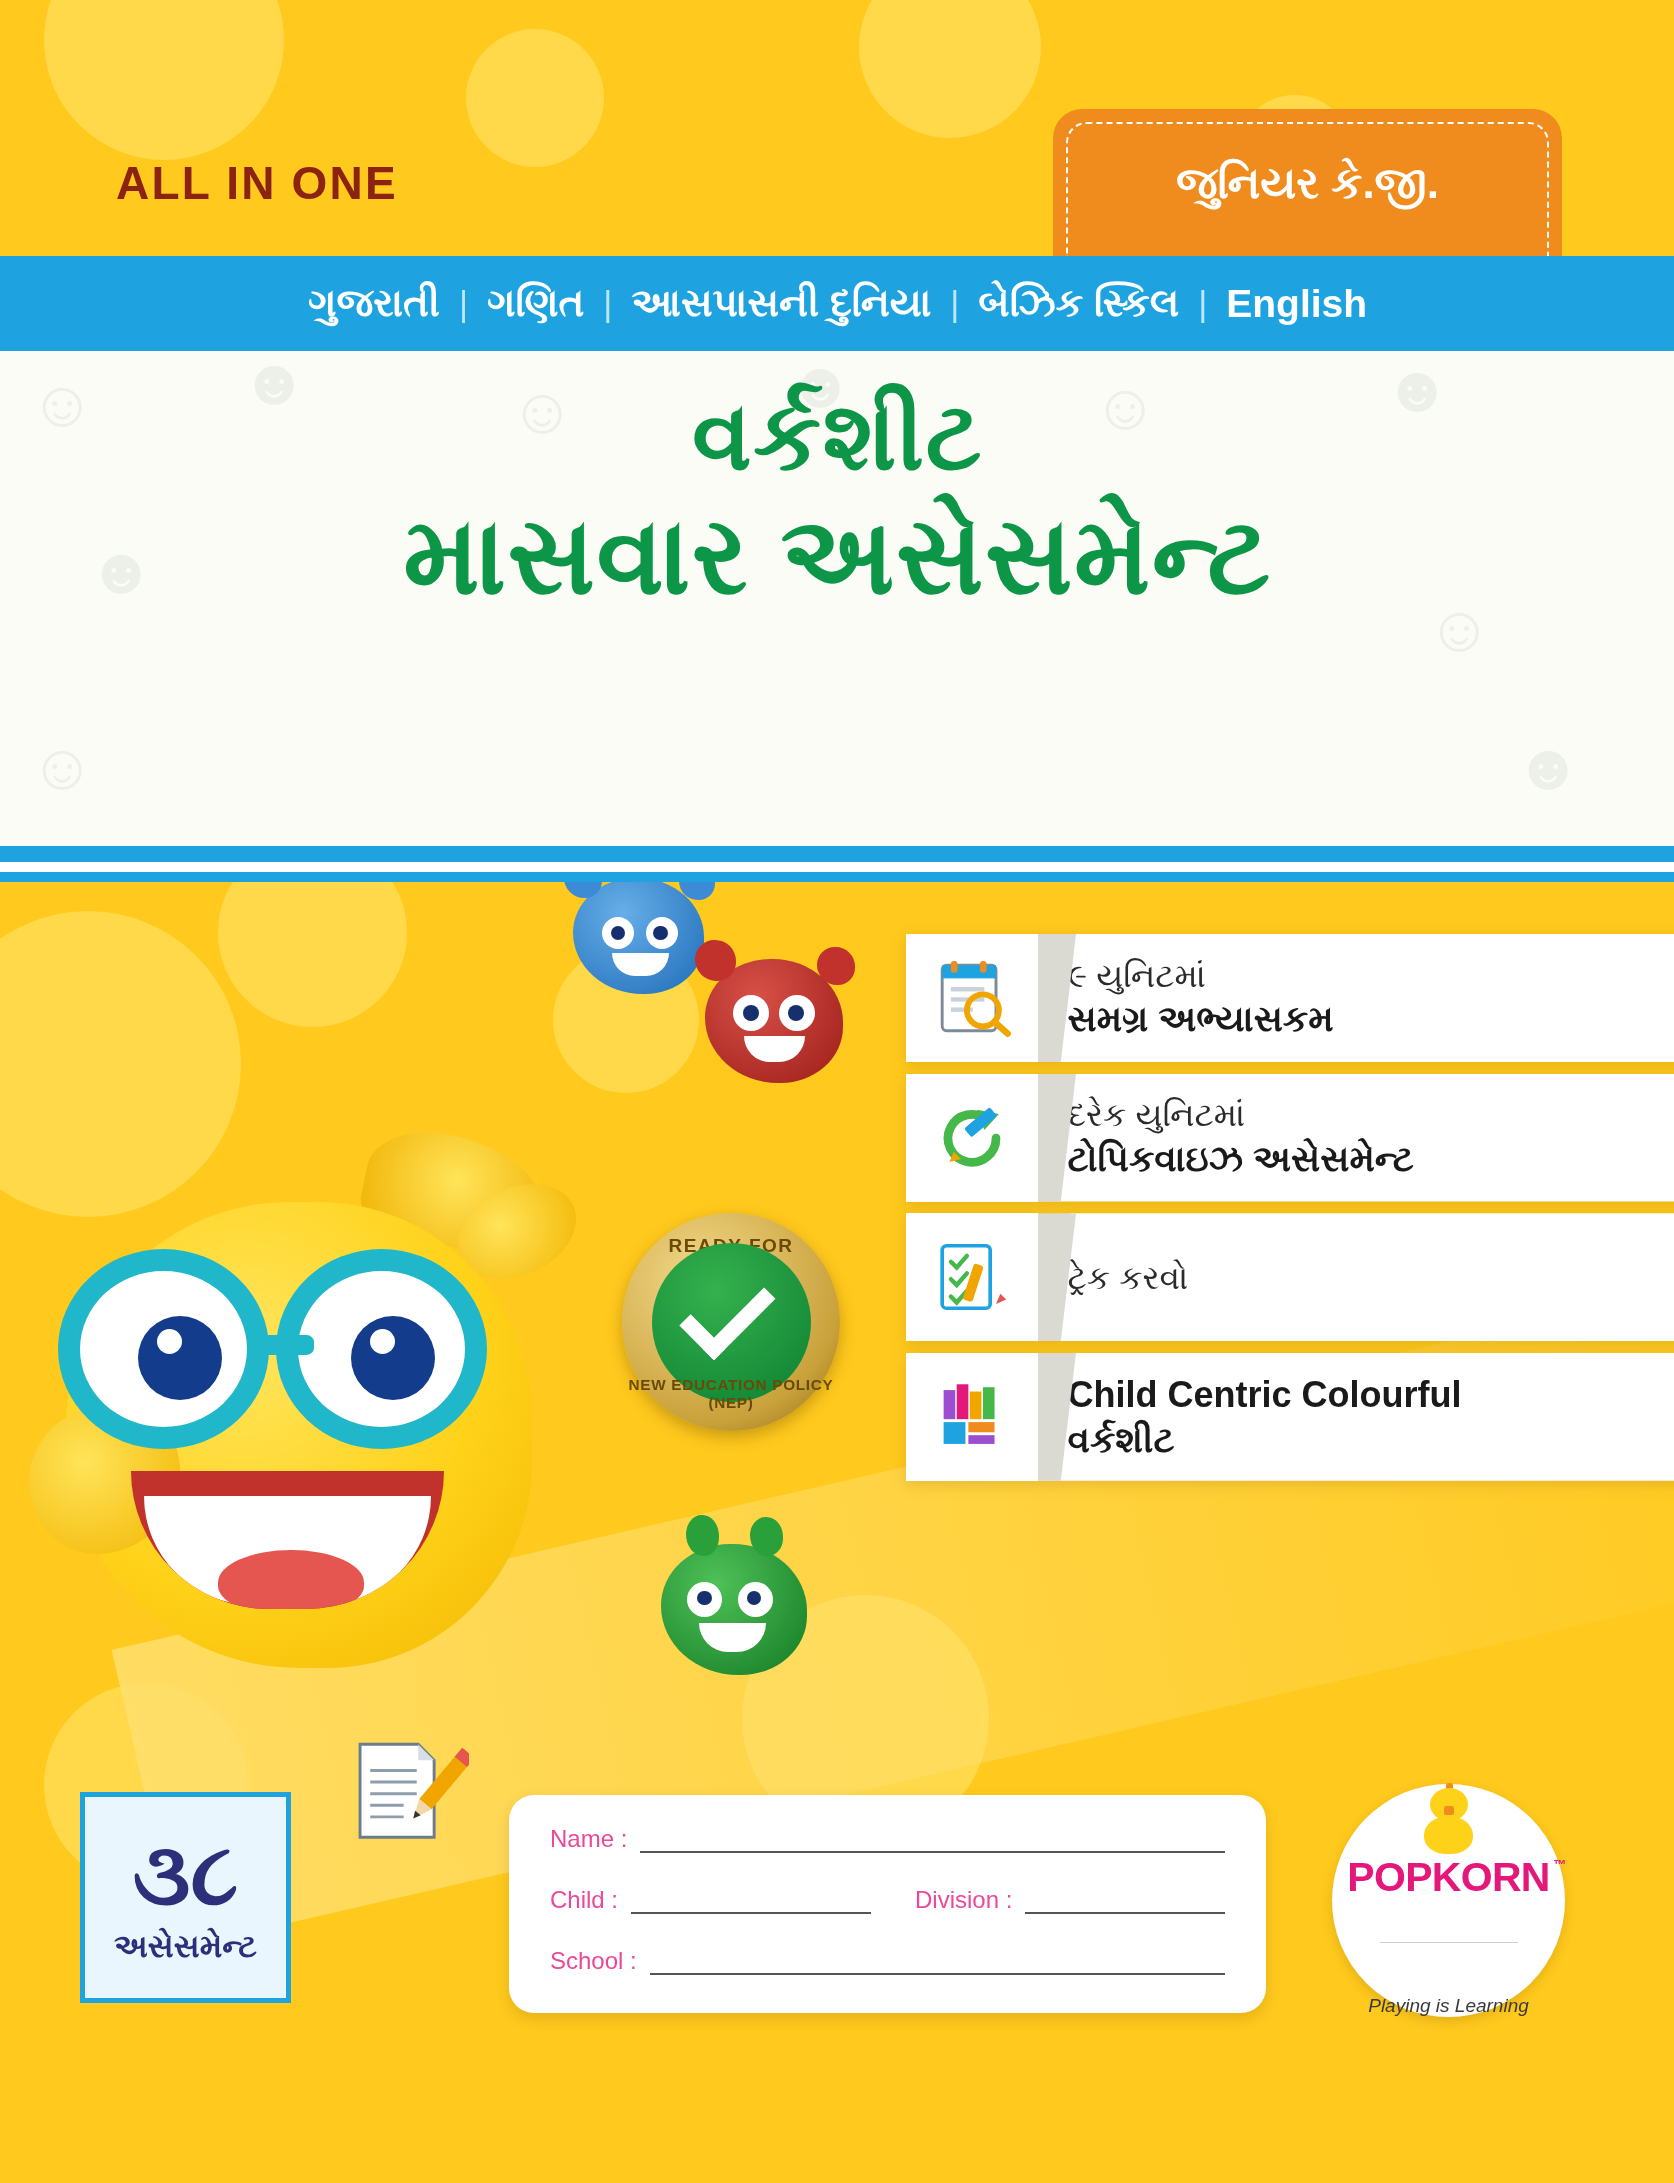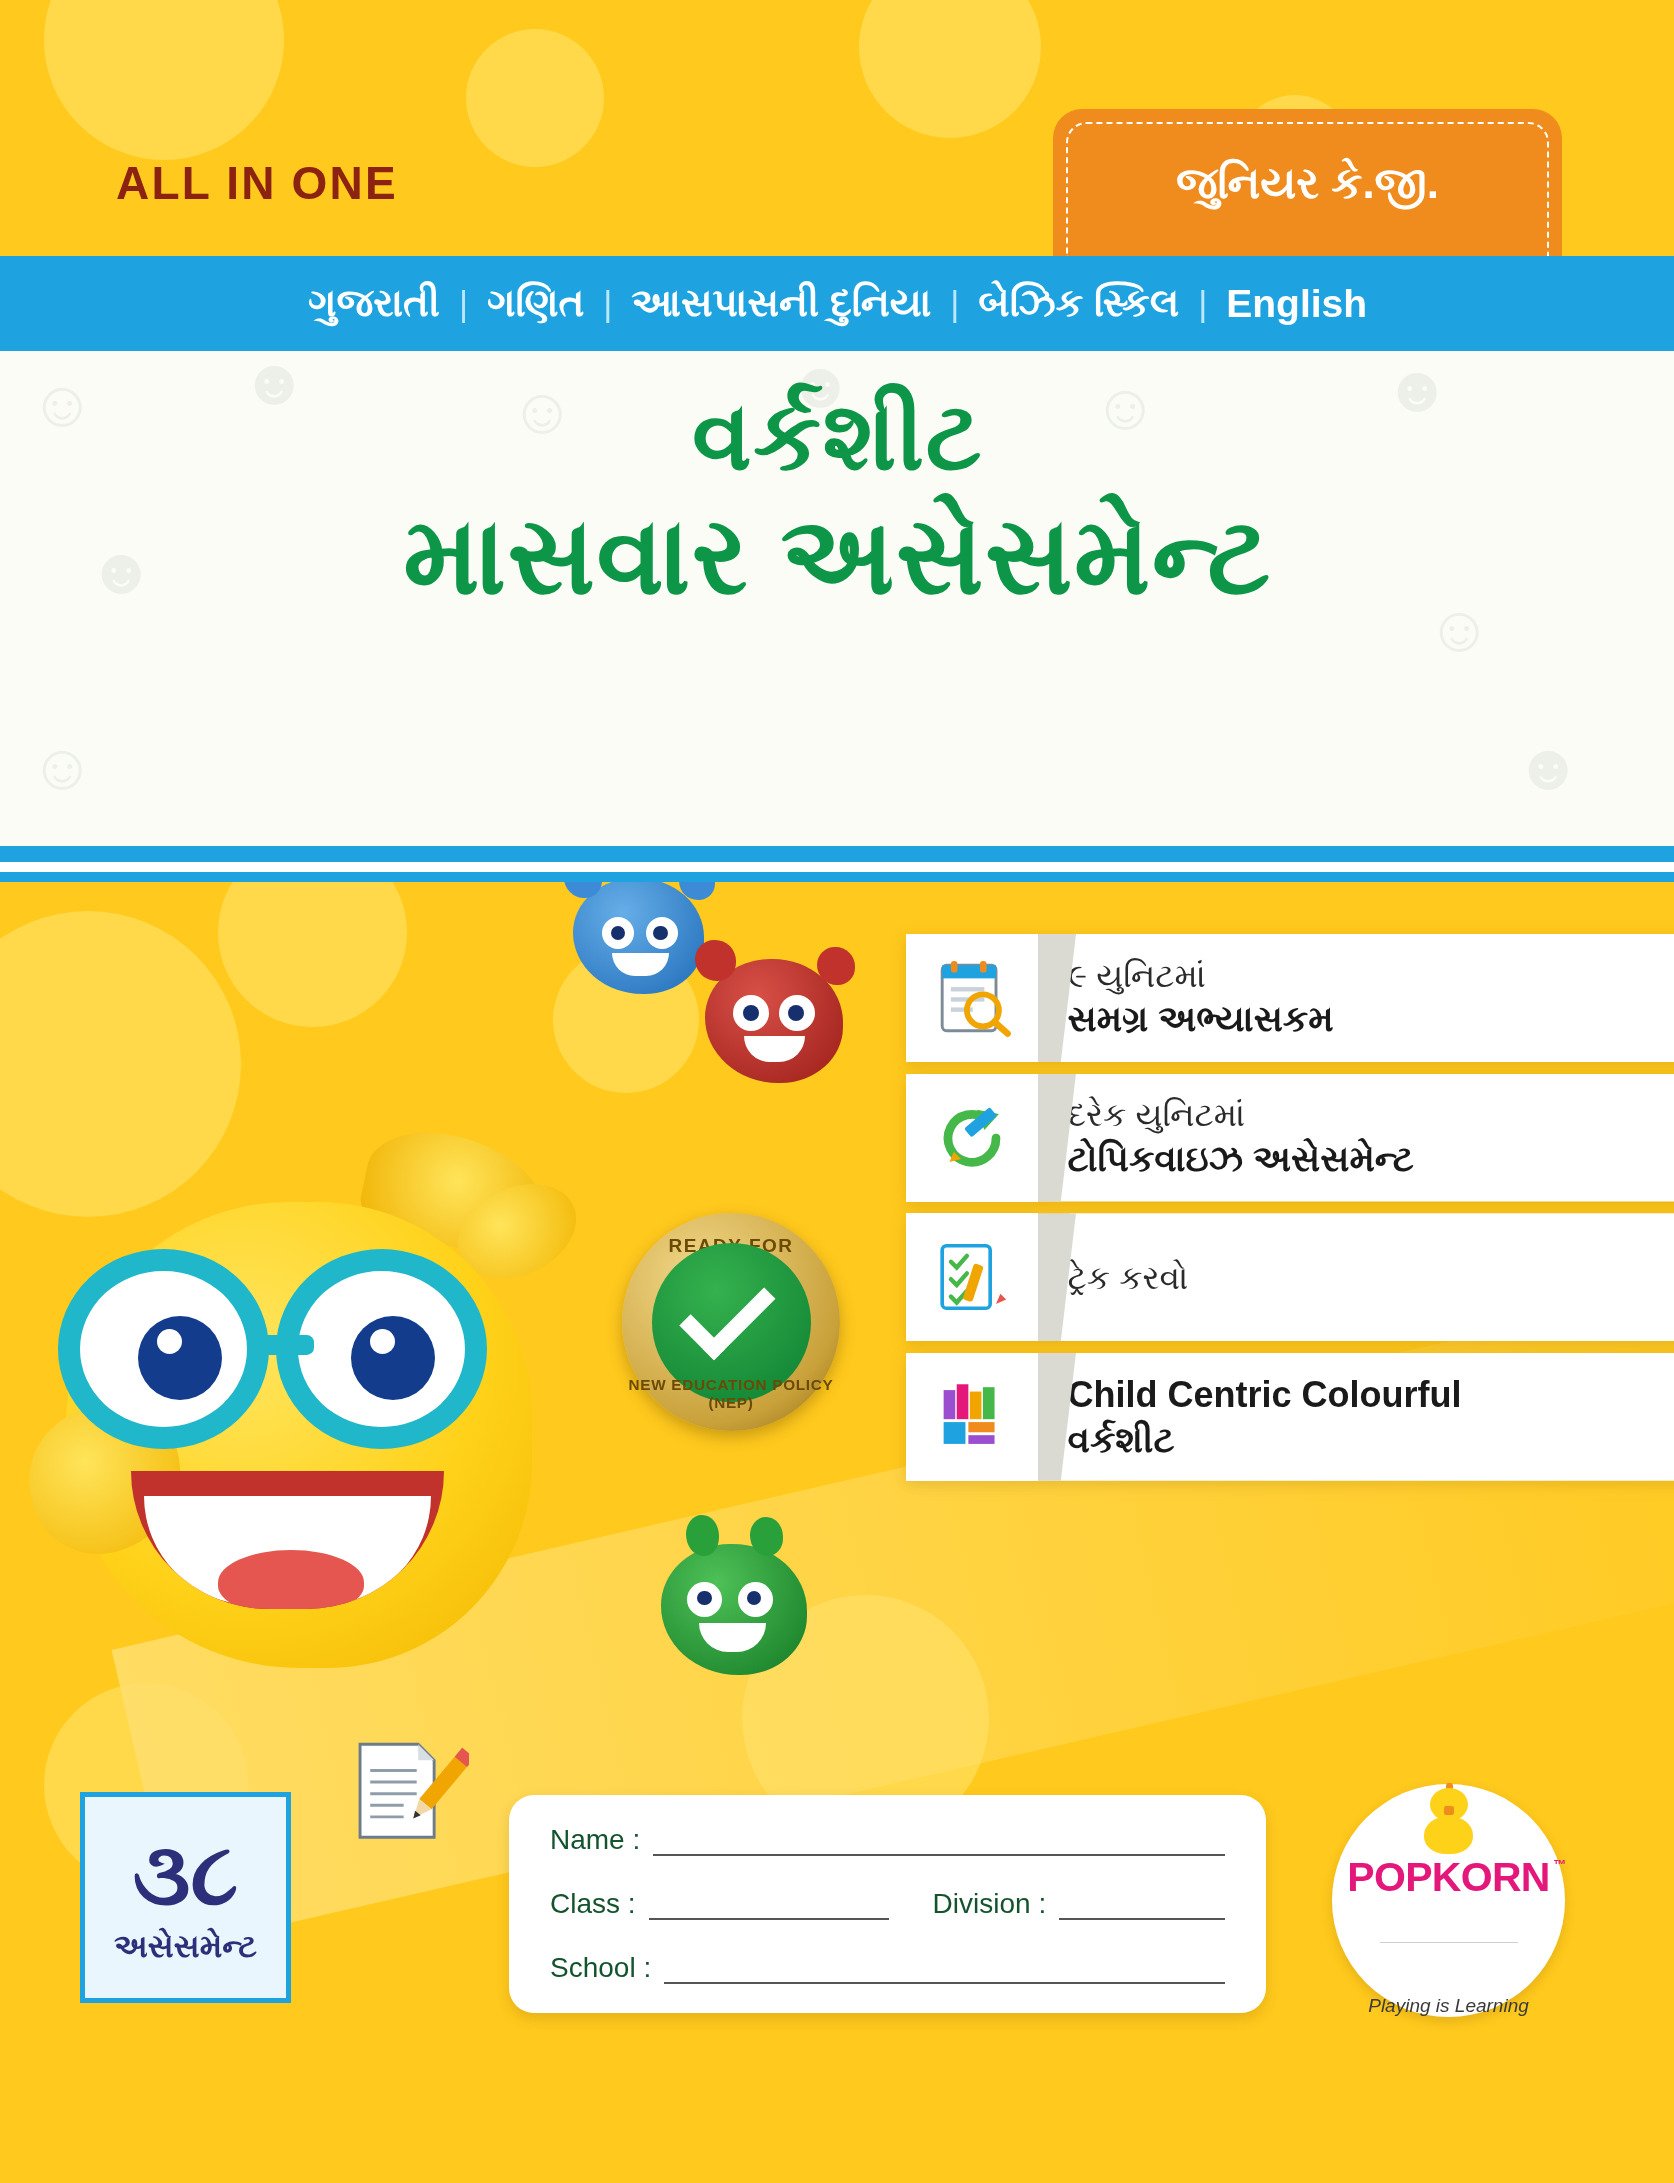--- a/index.html
+++ b/index.html
@@ -218,7 +218,7 @@
   }
   .form-row { display: flex; align-items: flex-end; margin-bottom: 32px; }
   .form-row:last-child { margin-bottom: 0; }
-  .form-label { font-size: 28px; color: #14532d; white-space: nowrap; }
+  .form-label { font-size: 24px; color: #ec4899; white-space: nowrap; }
   .line { border-bottom: 2.2px solid #555; height: 29px; margin-left: 13px; flex: 1; }
   .line.short { flex: 0 0 240px; }
   .gap { width: 44px; }

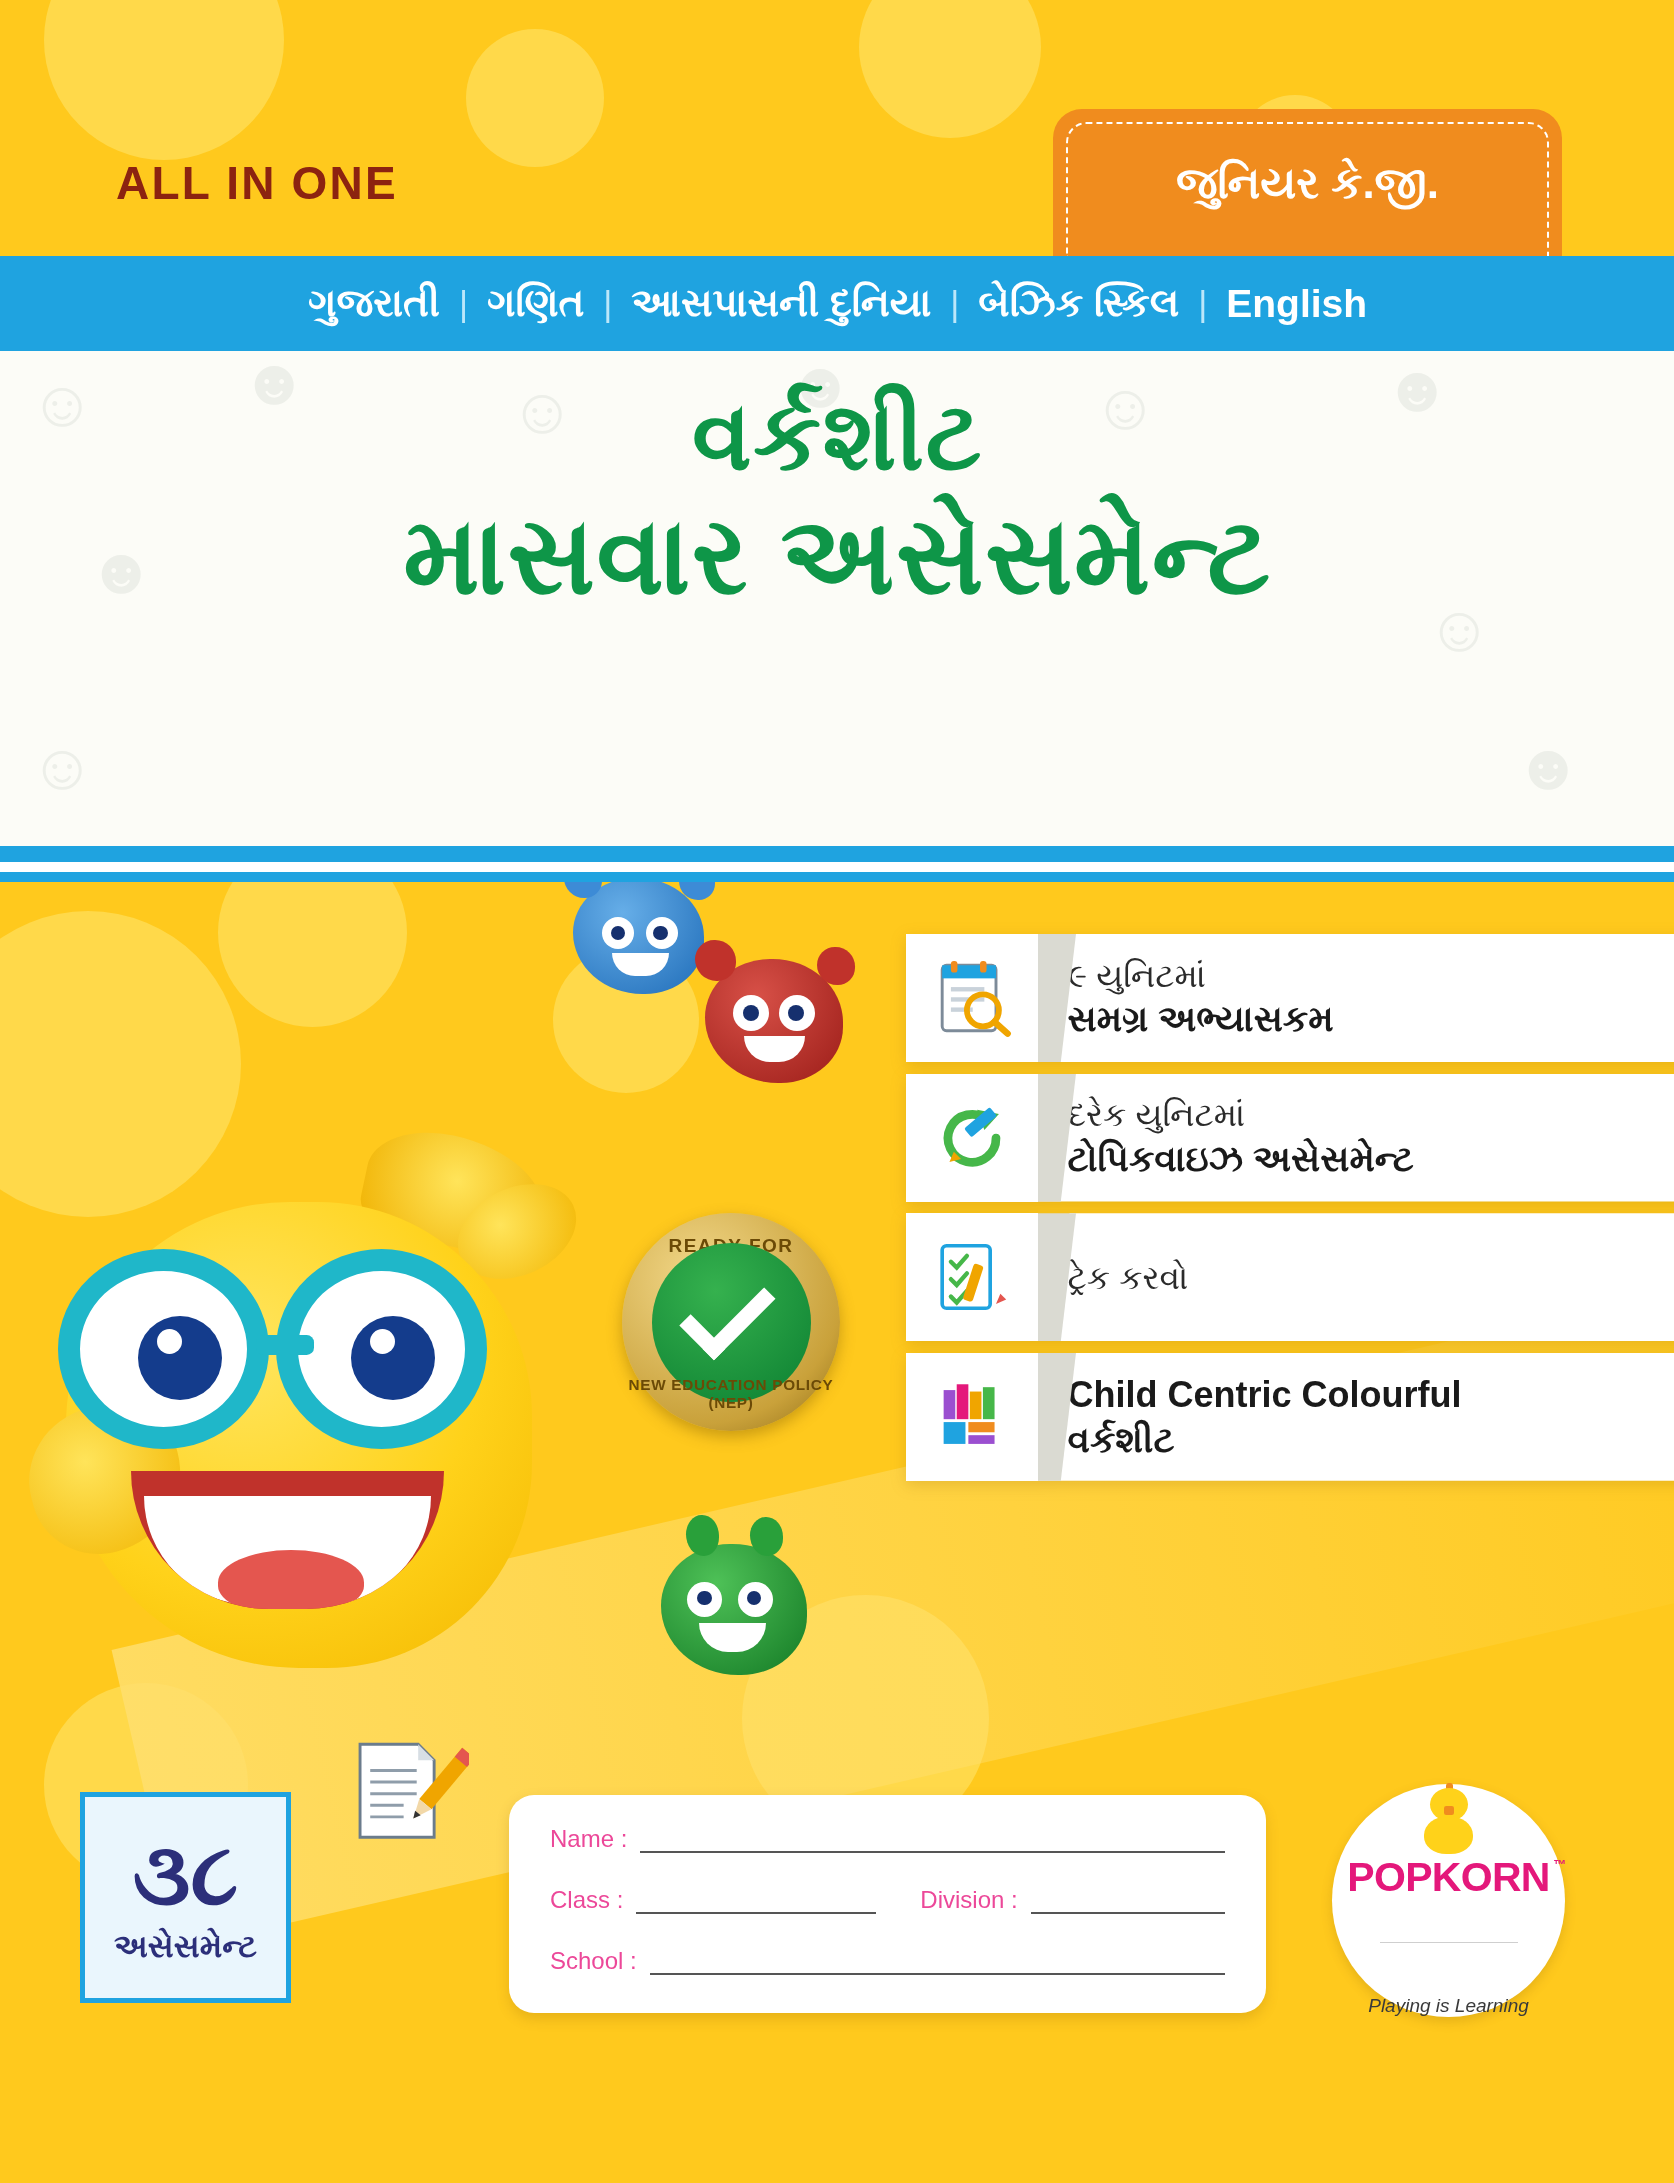--- a/index.html
+++ b/index.html
@@ -481,7 +481,7 @@
       <span class="line"></span>
     </div>
     <div class="form-row">
-      <span class="form-label">Class :</span>
+      <span class="form-label">Child :</span>
       <span class="line short"></span>
       <span class="gap"></span>
       <span class="form-label">Division :</span>

